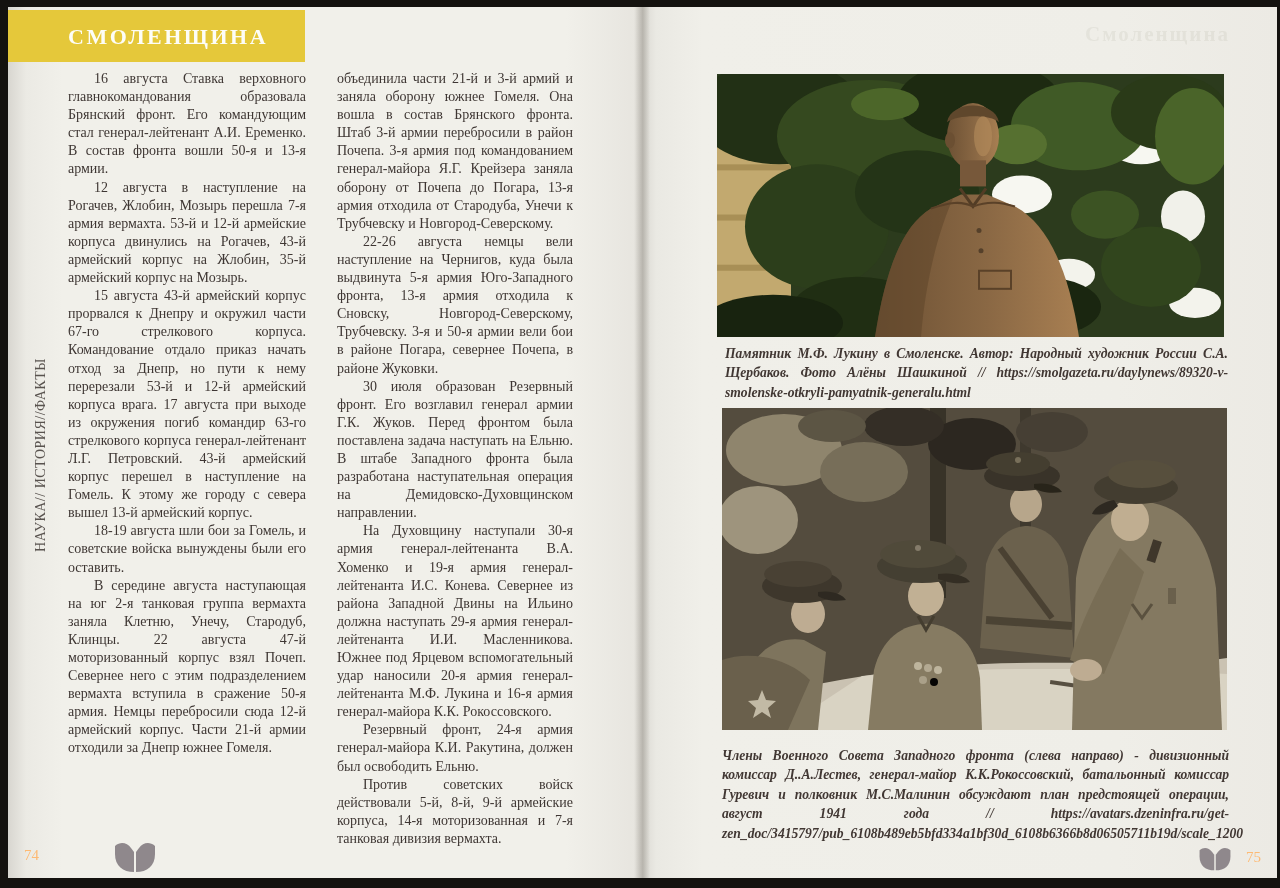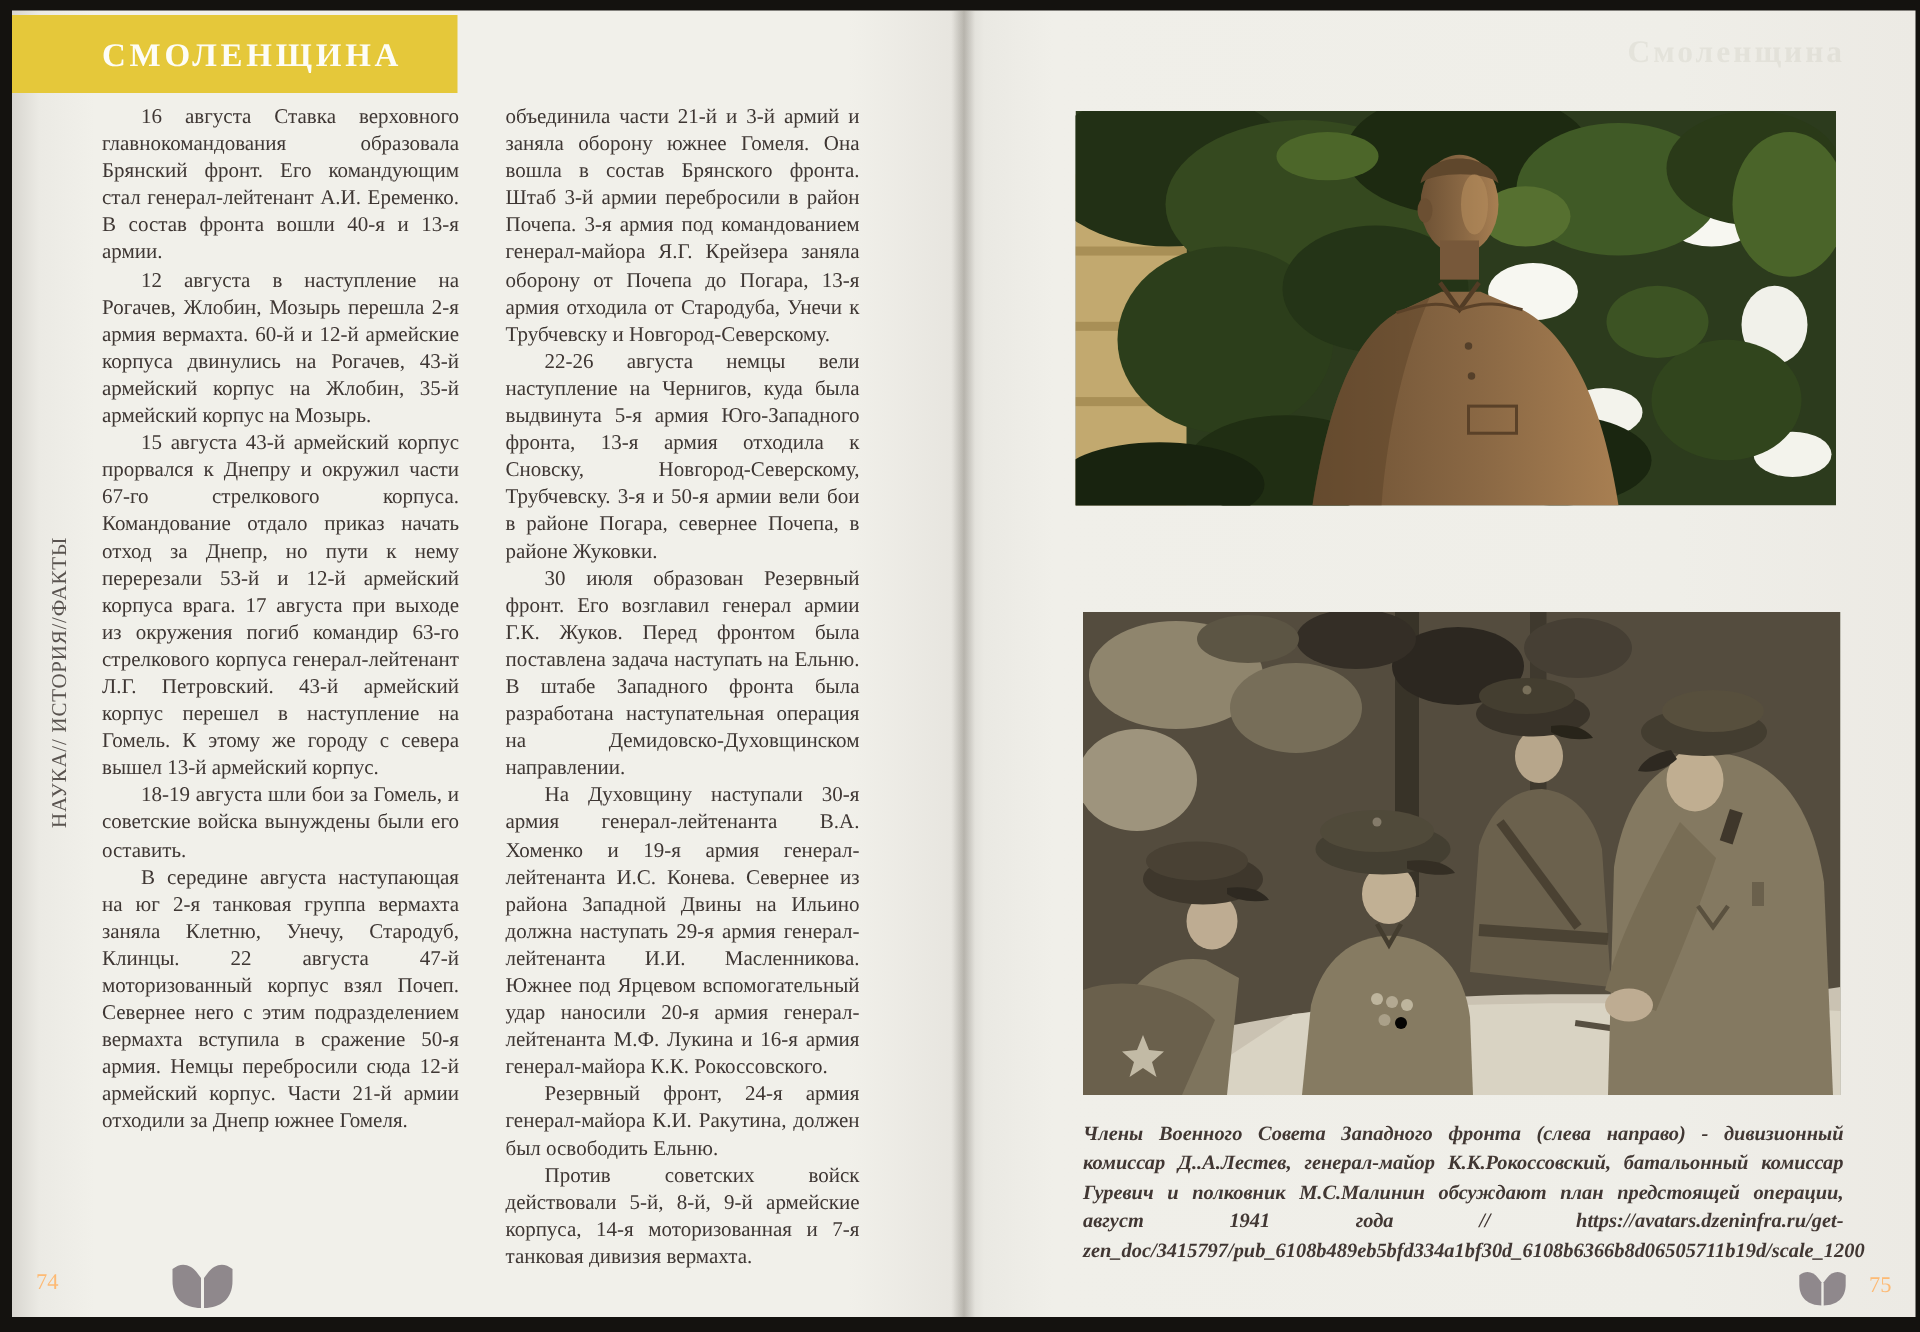--- a/index.html
+++ b/index.html
@@ -68,7 +68,7 @@
   <div class="watermark">Смоленщина</div>
 
   <div class="col col1">
-    <p>16 августа Ставка верховного главнокомандования образовала Брянский фронт. Его командующим стал генерал-лейтенант А.И. Еременко. В состав фронта вошли 40-я и 13-я армии.</p>
+    <p>16 августа Ставка верховного главнокомандования образовала Брянский фронт. Его командующим стал генерал-лейтенант А.И. Еременко. В состав фронта вошли 50-я и 13-я армии.</p>
     <p>12 августа в наступление на Рогачев, Жлобин, Мозырь перешла 2-я армия вермахта. 60-й и 12-й армейские корпуса двинулись на Рогачев, 43-й армейский корпус на Жлобин, 35-й армейский корпус на Мозырь.</p>
     <p>15 августа 43-й армейский корпус прорвался к Днепру и окружил части 67-го стрелкового корпуса. Командование отдало приказ начать отход за Днепр, но пути к нему перерезали 53-й и 12-й армейский корпуса врага. 17 августа при выходе из окружения погиб командир 63-го стрелкового корпуса генерал-лейтенант Л.Г. Петровский. 43-й армейский корпус перешел в наступление на Гомель. К этому же городу с севера вышел 13-й армейский корпус.</p>
     <p>18-19 августа шли бои за Гомель, и советские войска вынуждены были его оставить.</p>

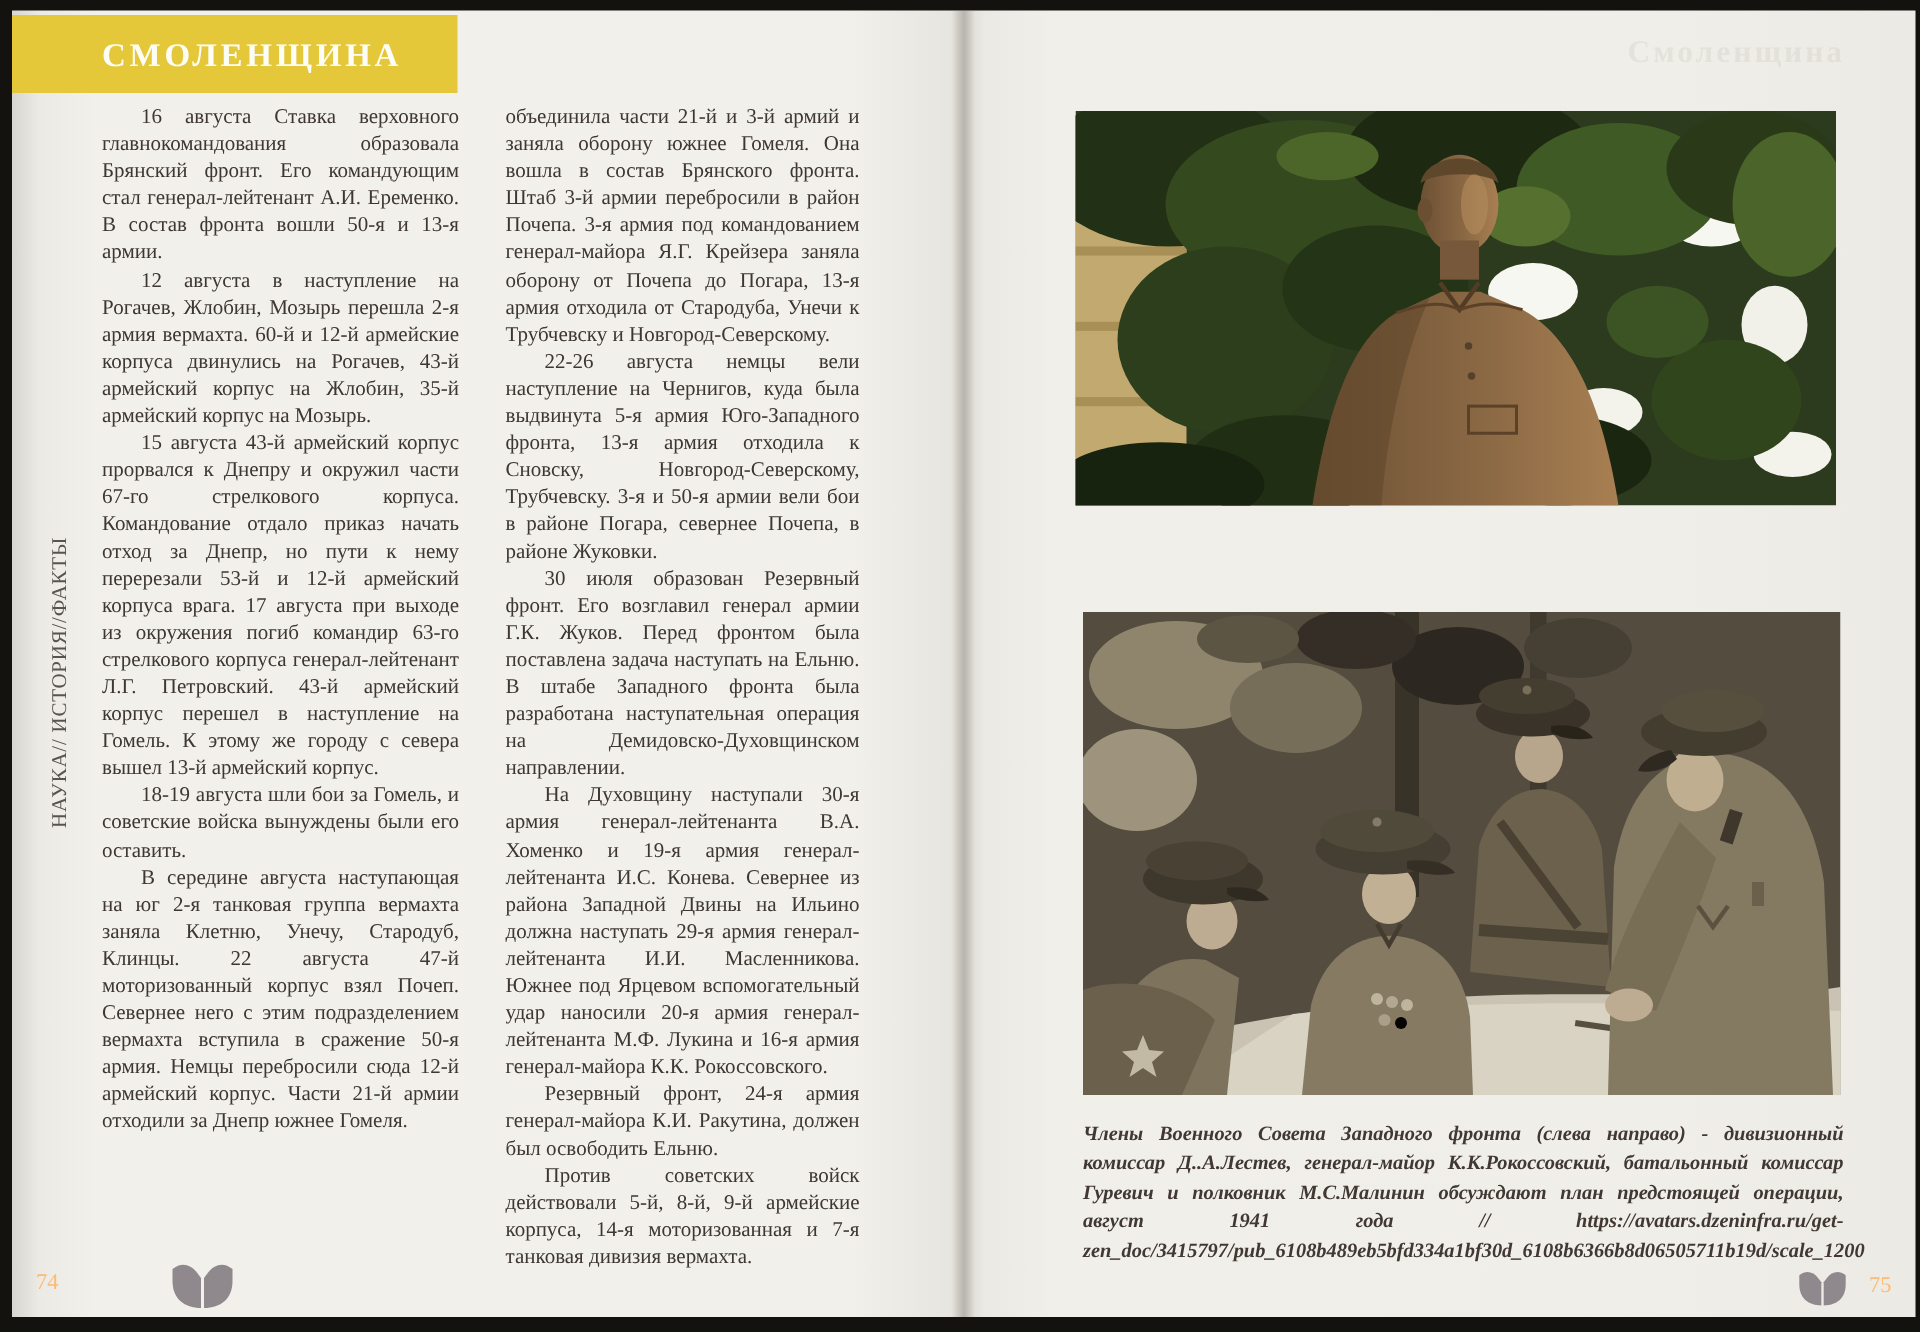--- a/index.html
+++ b/index.html
@@ -69,7 +69,7 @@
 
   <div class="col col1">
     <p>16 августа Ставка верховного главнокомандования образовала Брянский фронт. Его командующим стал генерал-лейтенант А.И. Еременко. В состав фронта вошли 50-я и 13-я армии.</p>
-    <p>12 августа в наступление на Рогачев, Жлобин, Мозырь перешла 2-я армия вермахта. 60-й и 12-й армейские корпуса двинулись на Рогачев, 43-й армейский корпус на Жлобин, 35-й армейский корпус на Мозырь.</p>
+    <p>12 августа в наступление на Рогачев, Жлобин, Мозырь перешла 7-я армия вермахта. 53-й и 12-й армейские корпуса двинулись на Рогачев, 43-й армейский корпус на Жлобин, 35-й армейский корпус на Мозырь.</p>
     <p>15 августа 43-й армейский корпус прорвался к Днепру и окружил части 67-го стрелкового корпуса. Командование отдало приказ начать отход за Днепр, но пути к нему перерезали 53-й и 12-й армейский корпуса врага. 17 августа при выходе из окружения погиб командир 63-го стрелкового корпуса генерал-лейтенант Л.Г. Петровский. 43-й армейский корпус перешел в наступление на Гомель. К этому же городу с севера вышел 13-й армейский корпус.</p>
     <p>18-19 августа шли бои за Гомель, и советские войска вынуждены были его оставить.</p>
     <p>В середине августа наступающая на юг 2-я танковая группа вермахта заняла Клетню, Унечу, Стародуб, Клинцы. 22 августа 47-й моторизованный корпус взял Почеп. Севернее него с этим подразделением вермахта вступила в сражение 50-я армия. Немцы перебросили сюда 12-й армейский корпус. Части 21-й армии отходили за Днепр южнее Гомеля.</p>

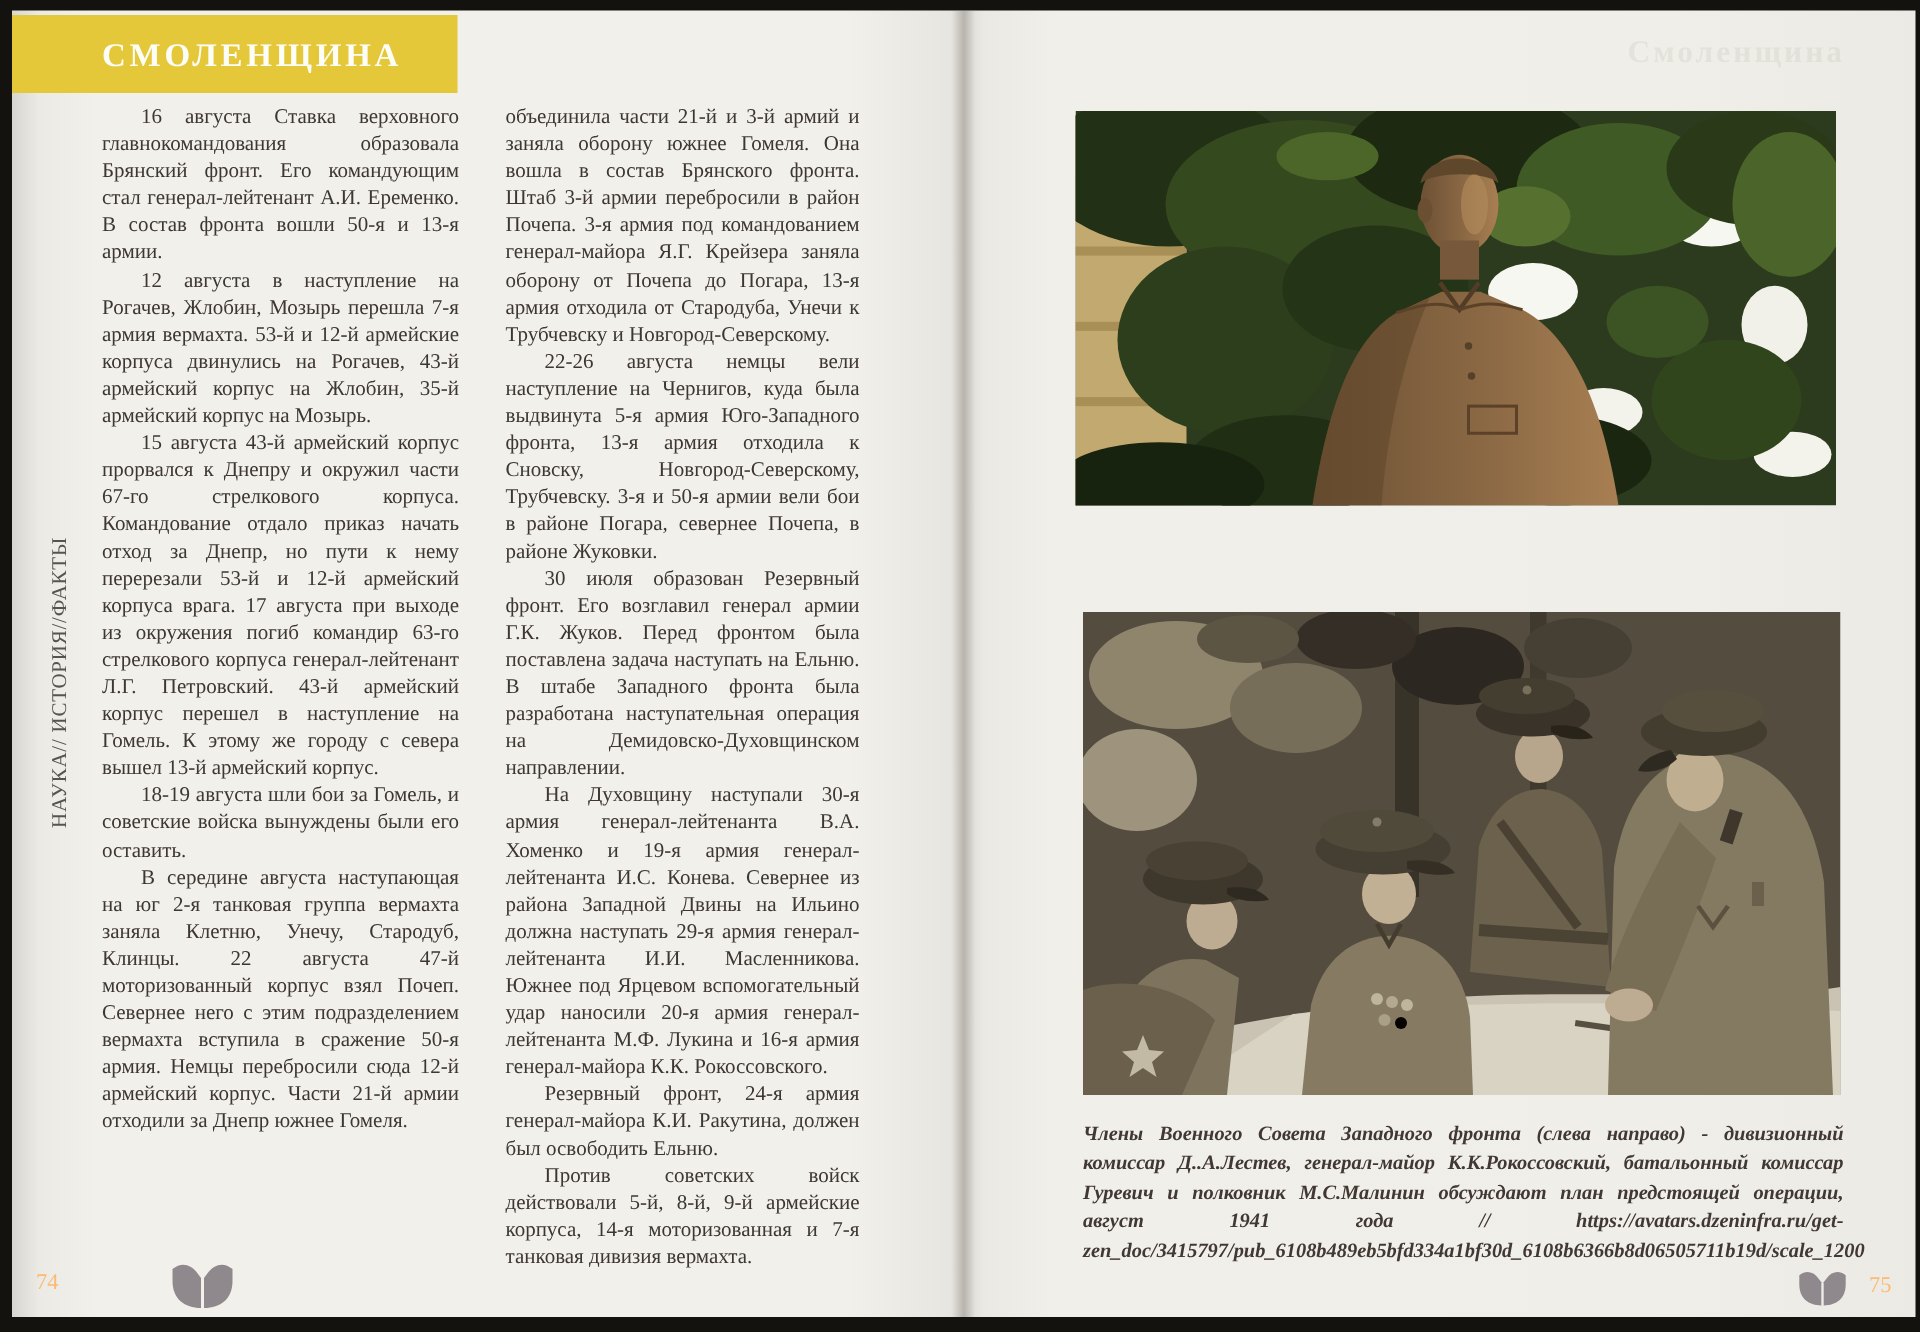--- a/index.html
+++ b/index.html
@@ -142,6 +142,7 @@
     </svg>
   </div>
 
+  <div class="caption cap1">Памятник М.Ф. Лукину в Смоленске. Автор: Народный художник России С.А. Щербаков. Фото Алёны Шашкиной // https://smolgazeta.ru/daylynews/89320-v-smolenske-otkryli-pamyatnik-generalu.html</div>
 
   <div class="photo2">
     <svg viewBox="0 0 505 322" preserveAspectRatio="none" aria-hidden="true">

